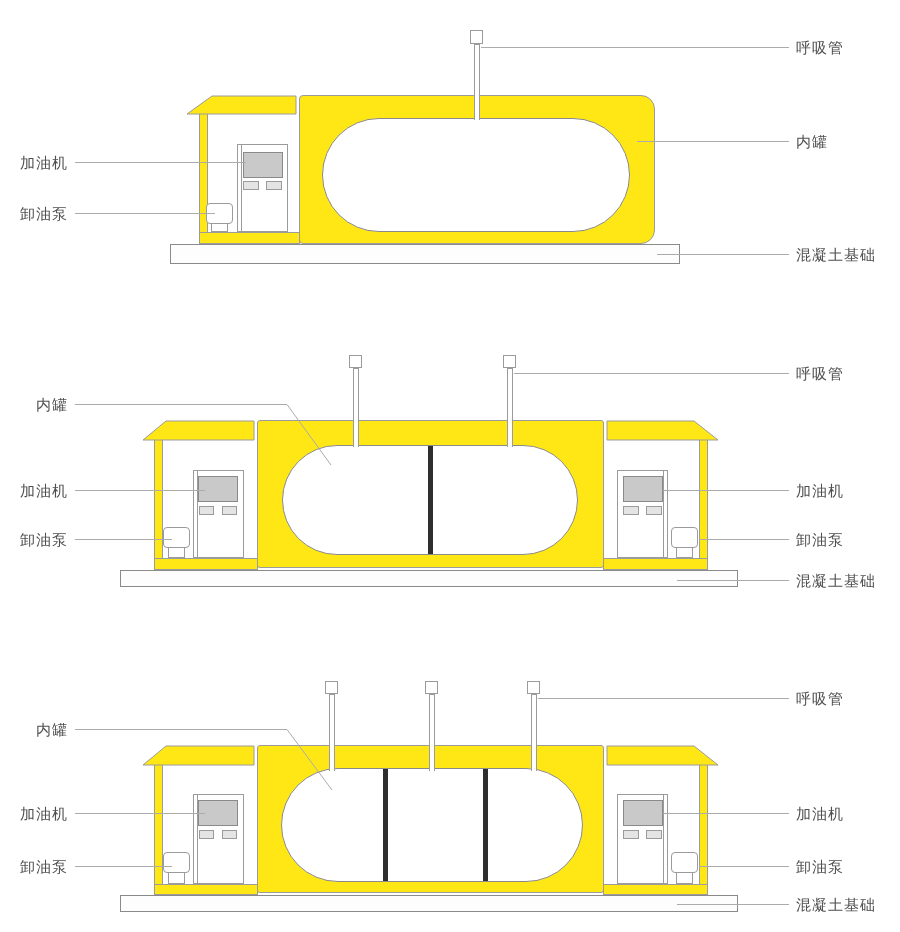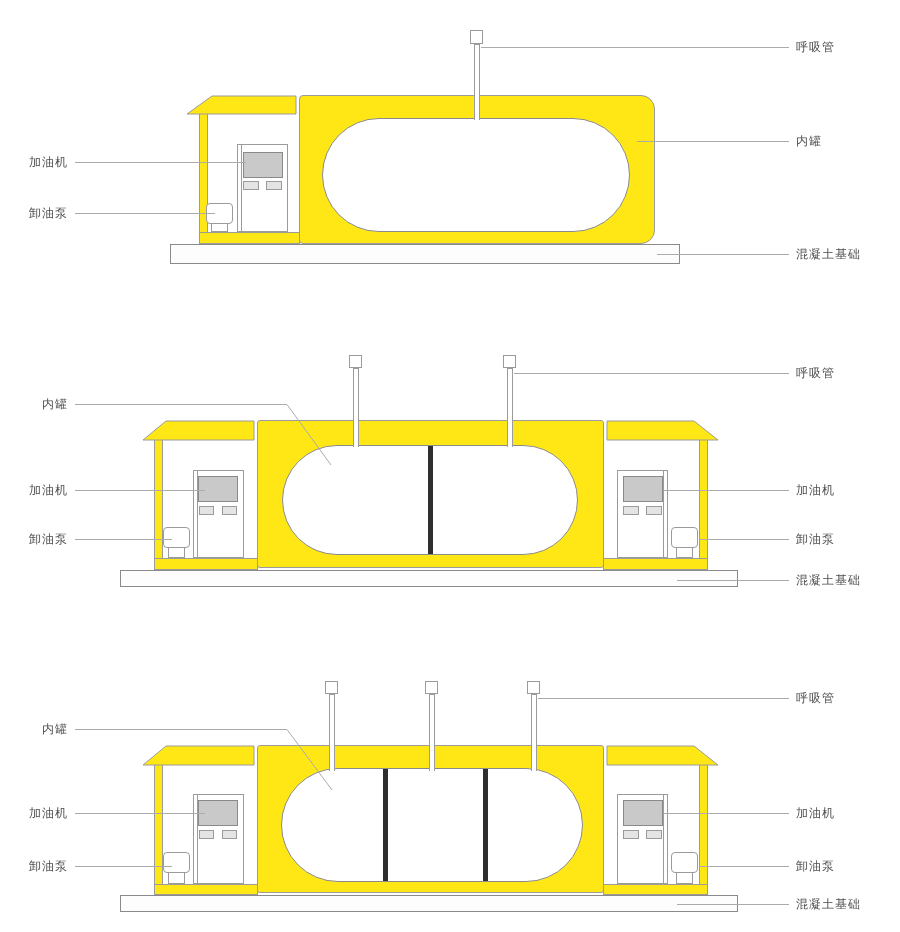--- a/index.html
+++ b/index.html
@@ -28,7 +28,7 @@
   .ped{background:var(--white);border:1px solid var(--outline);border-top:none;}
   .foundation{background:var(--foundation);border:1px solid var(--tank-outline);}
   .lbl{
-    position:absolute;font-size:12px;line-height:19px;color:var(--text);
+    position:absolute;font-size:15px;line-height:19px;color:var(--text);
     letter-spacing:1px;white-space:nowrap;
   }
   .lbl.left{left:0;width:68px;text-align:right;}

